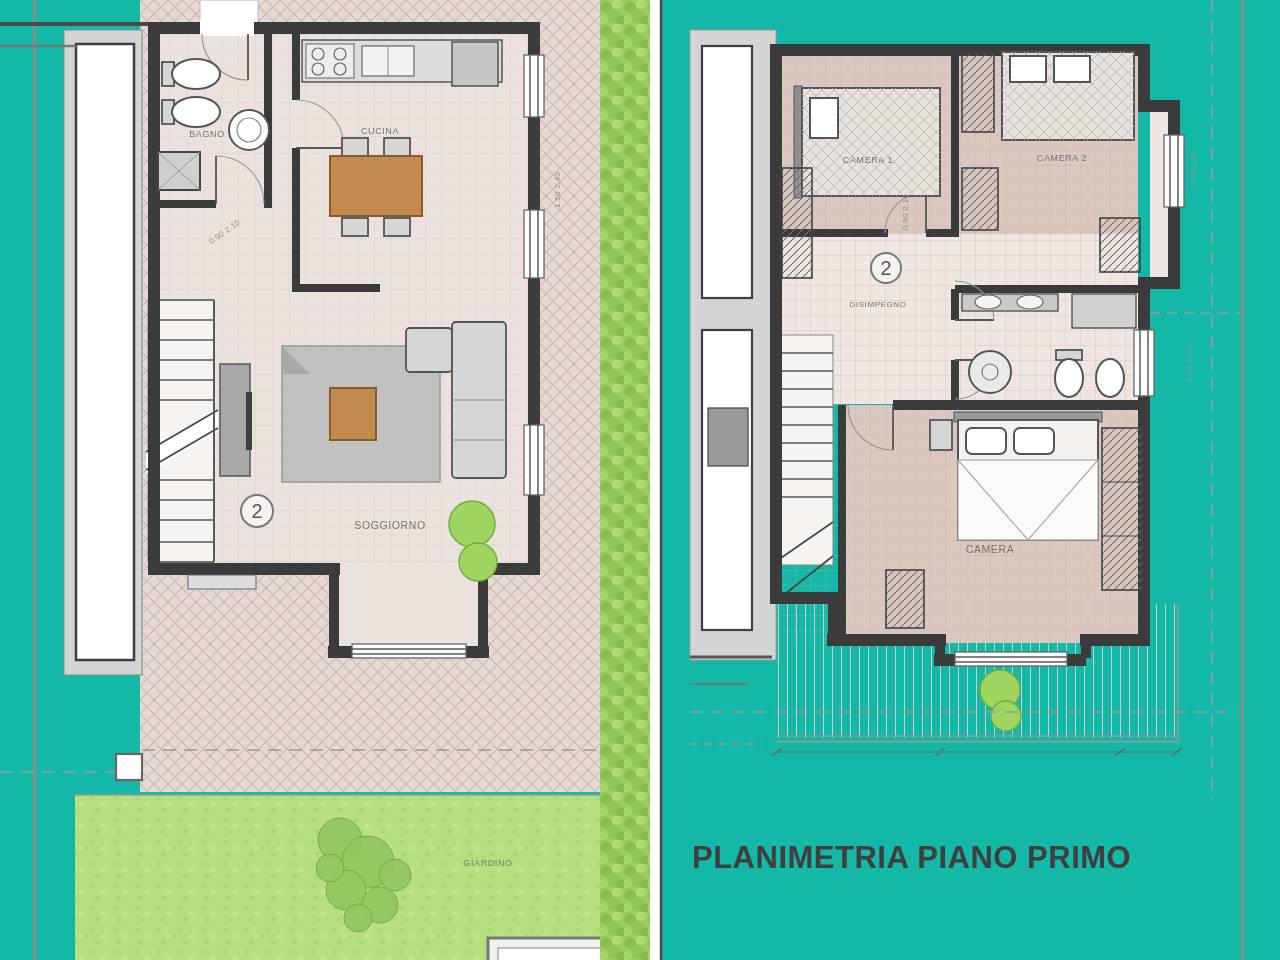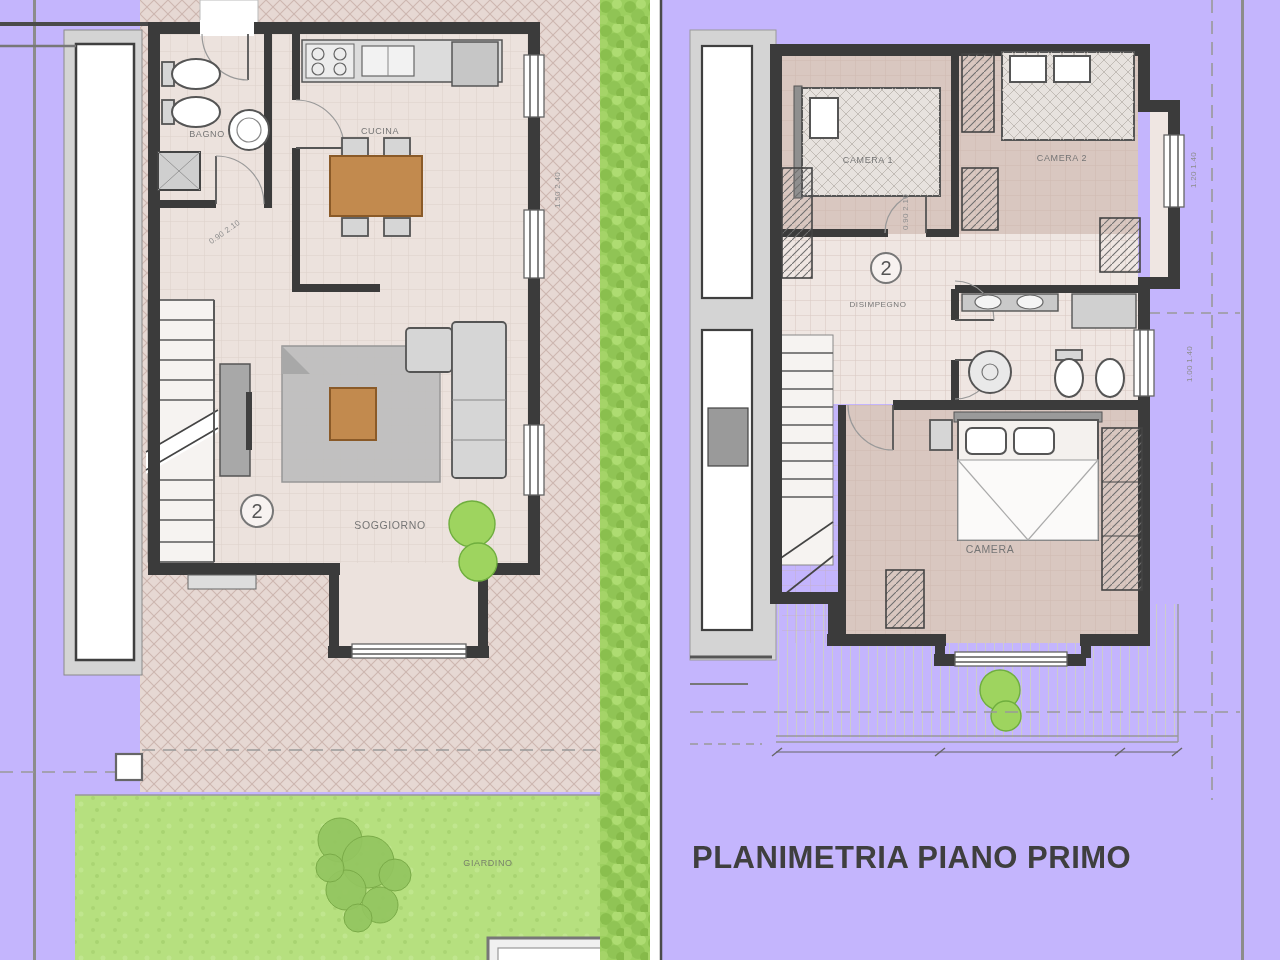--- a/index.html
+++ b/index.html
@@ -3,7 +3,7 @@
 <meta charset="utf-8">
 <style>
   html,body{margin:0;padding:0;background:#ffffff;}
-  #stage{position:relative;width:1280px;height:960px;background:#c4b5fd;overflow:hidden;
+  #stage{position:relative;width:1280px;height:960px;background:#14b8a6;overflow:hidden;
          font-family:"Liberation Sans",sans-serif;}
   svg{display:block;}
   .w12{stroke:#3b3b3b;stroke-width:12;fill:none;}

